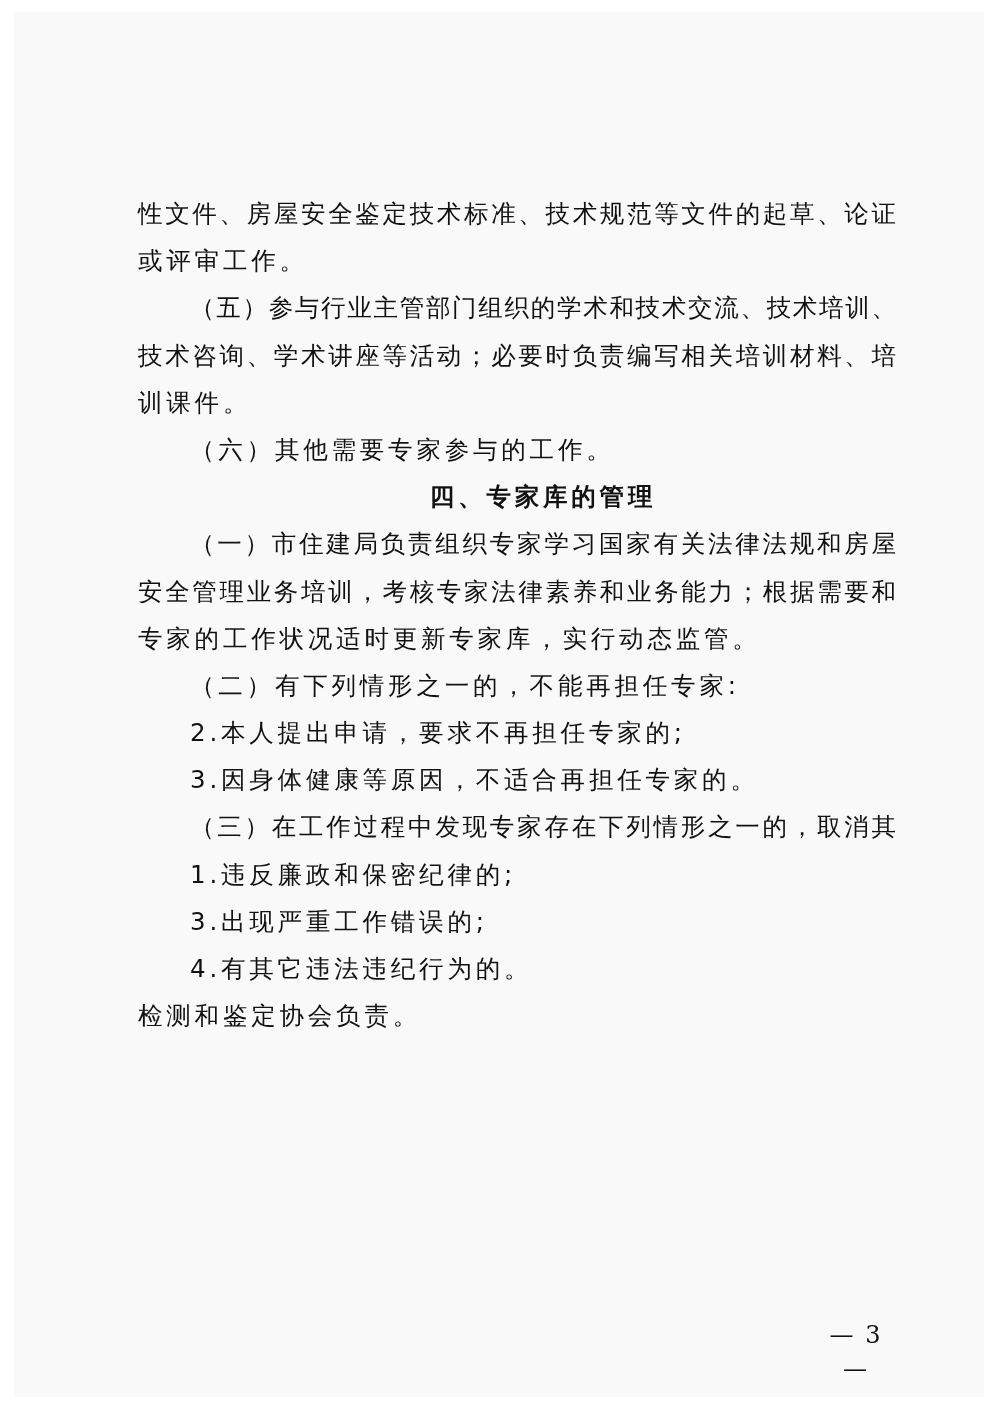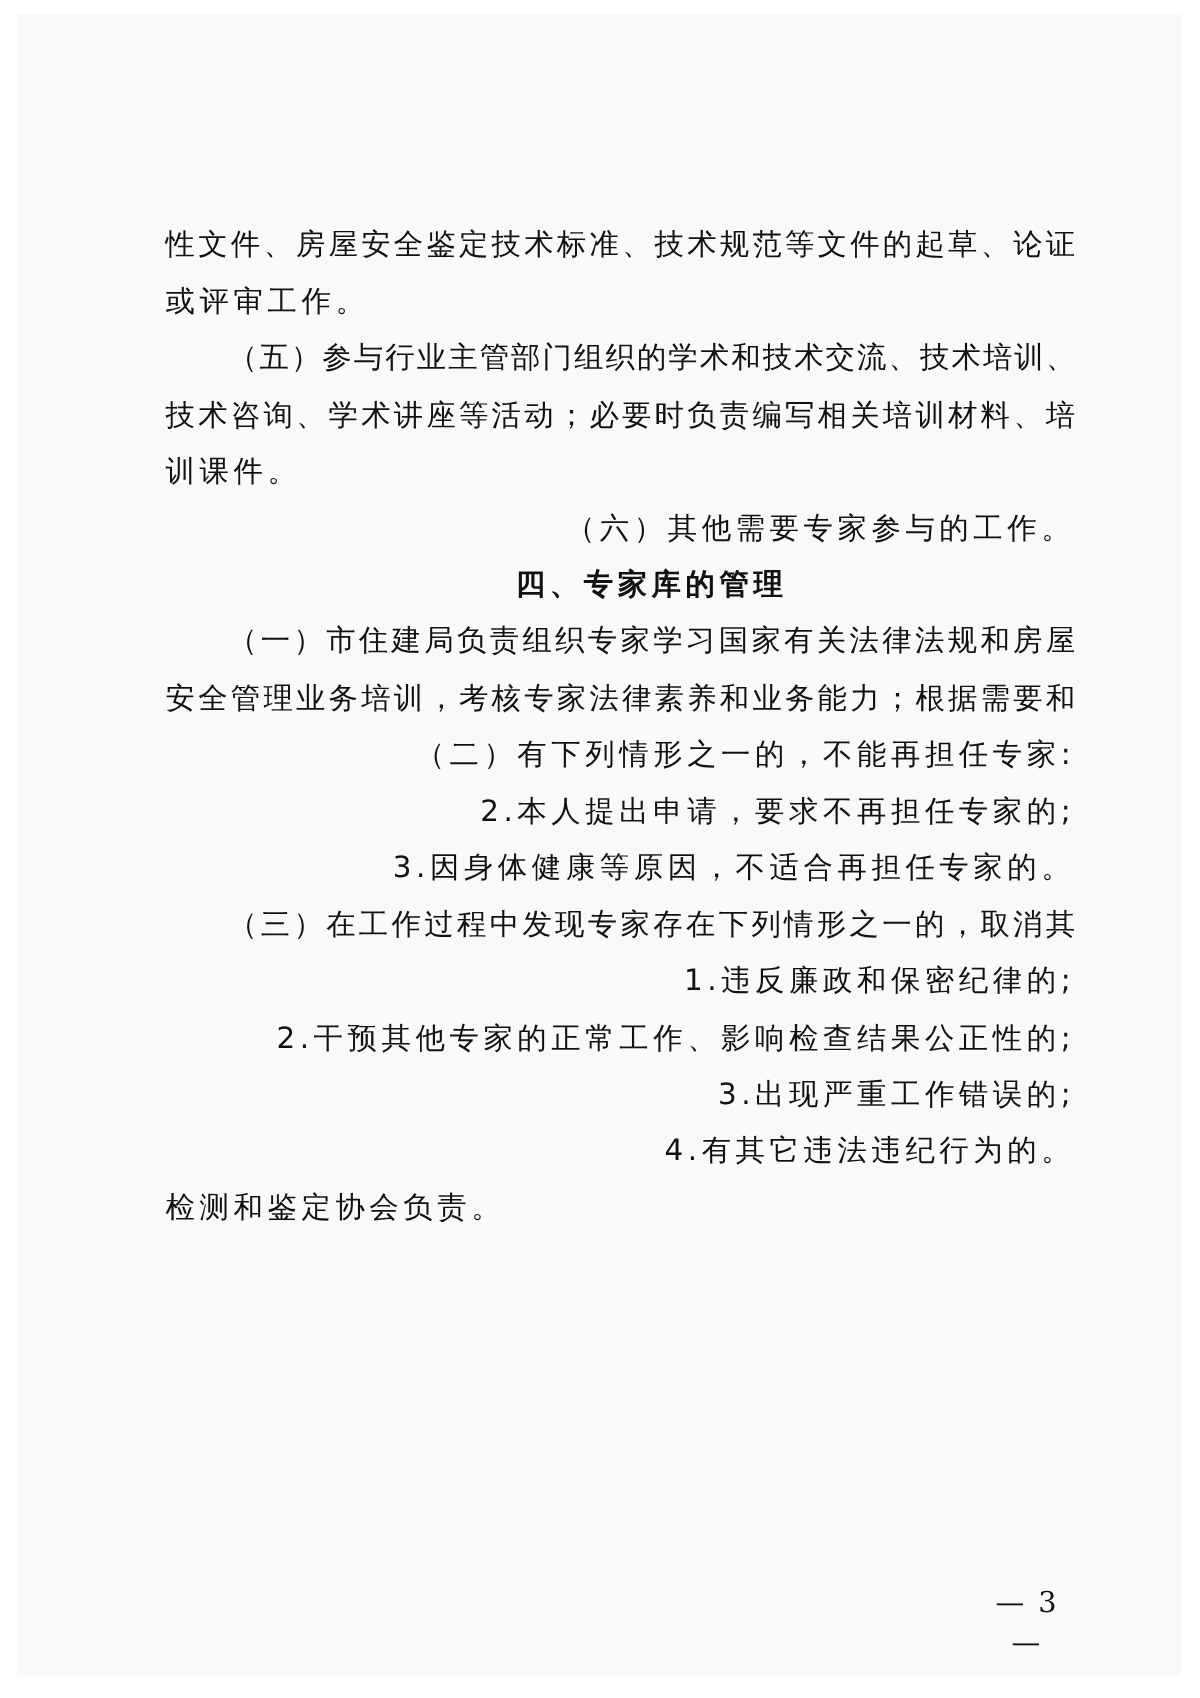--- a/index.html
+++ b/index.html
@@ -26,7 +26,7 @@
     .text-block {
       position: absolute;
       left: 138px;
-      top: 180px;
+      top: 190px;
       width: 758px;
     }
     .line {

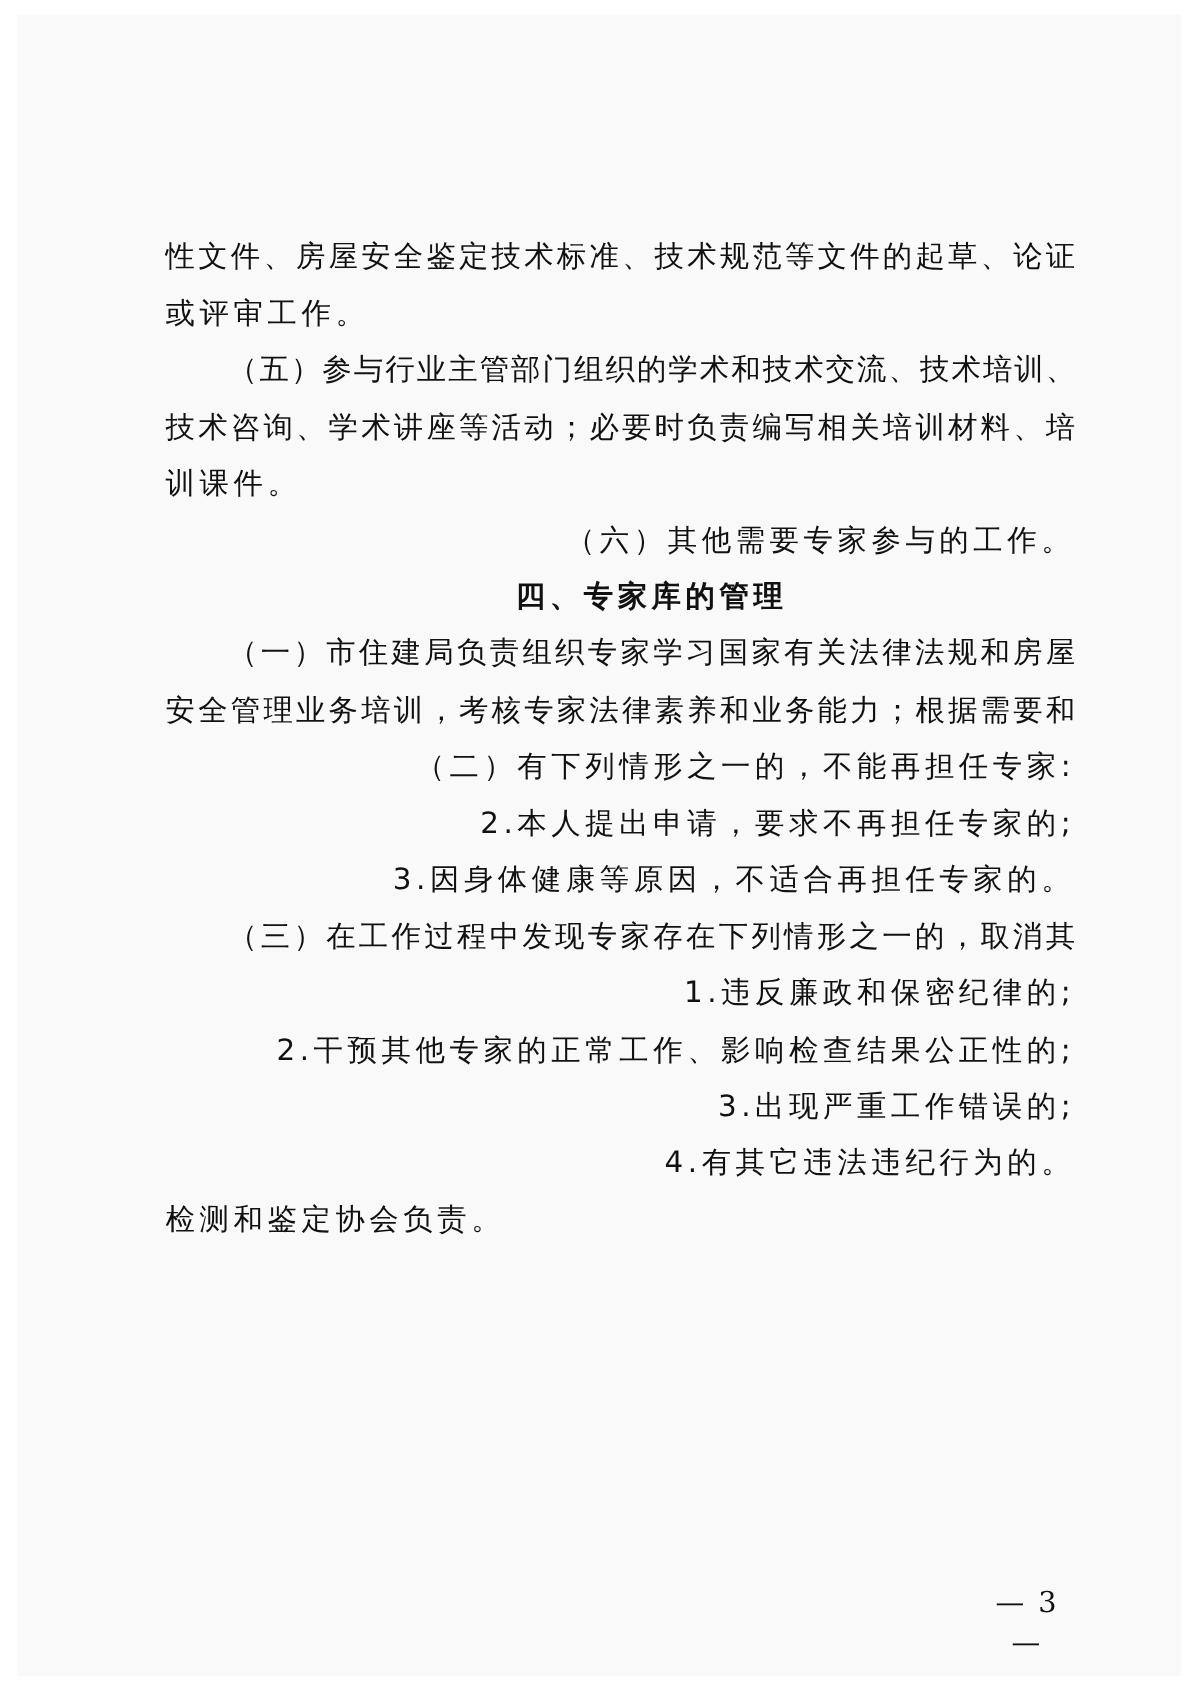--- a/index.html
+++ b/index.html
@@ -45,7 +45,6 @@
     }
     .line.indent {
       padding-left: 52px;
-      text-align: right;
     }
     .line.heading {
       font-weight: bold;

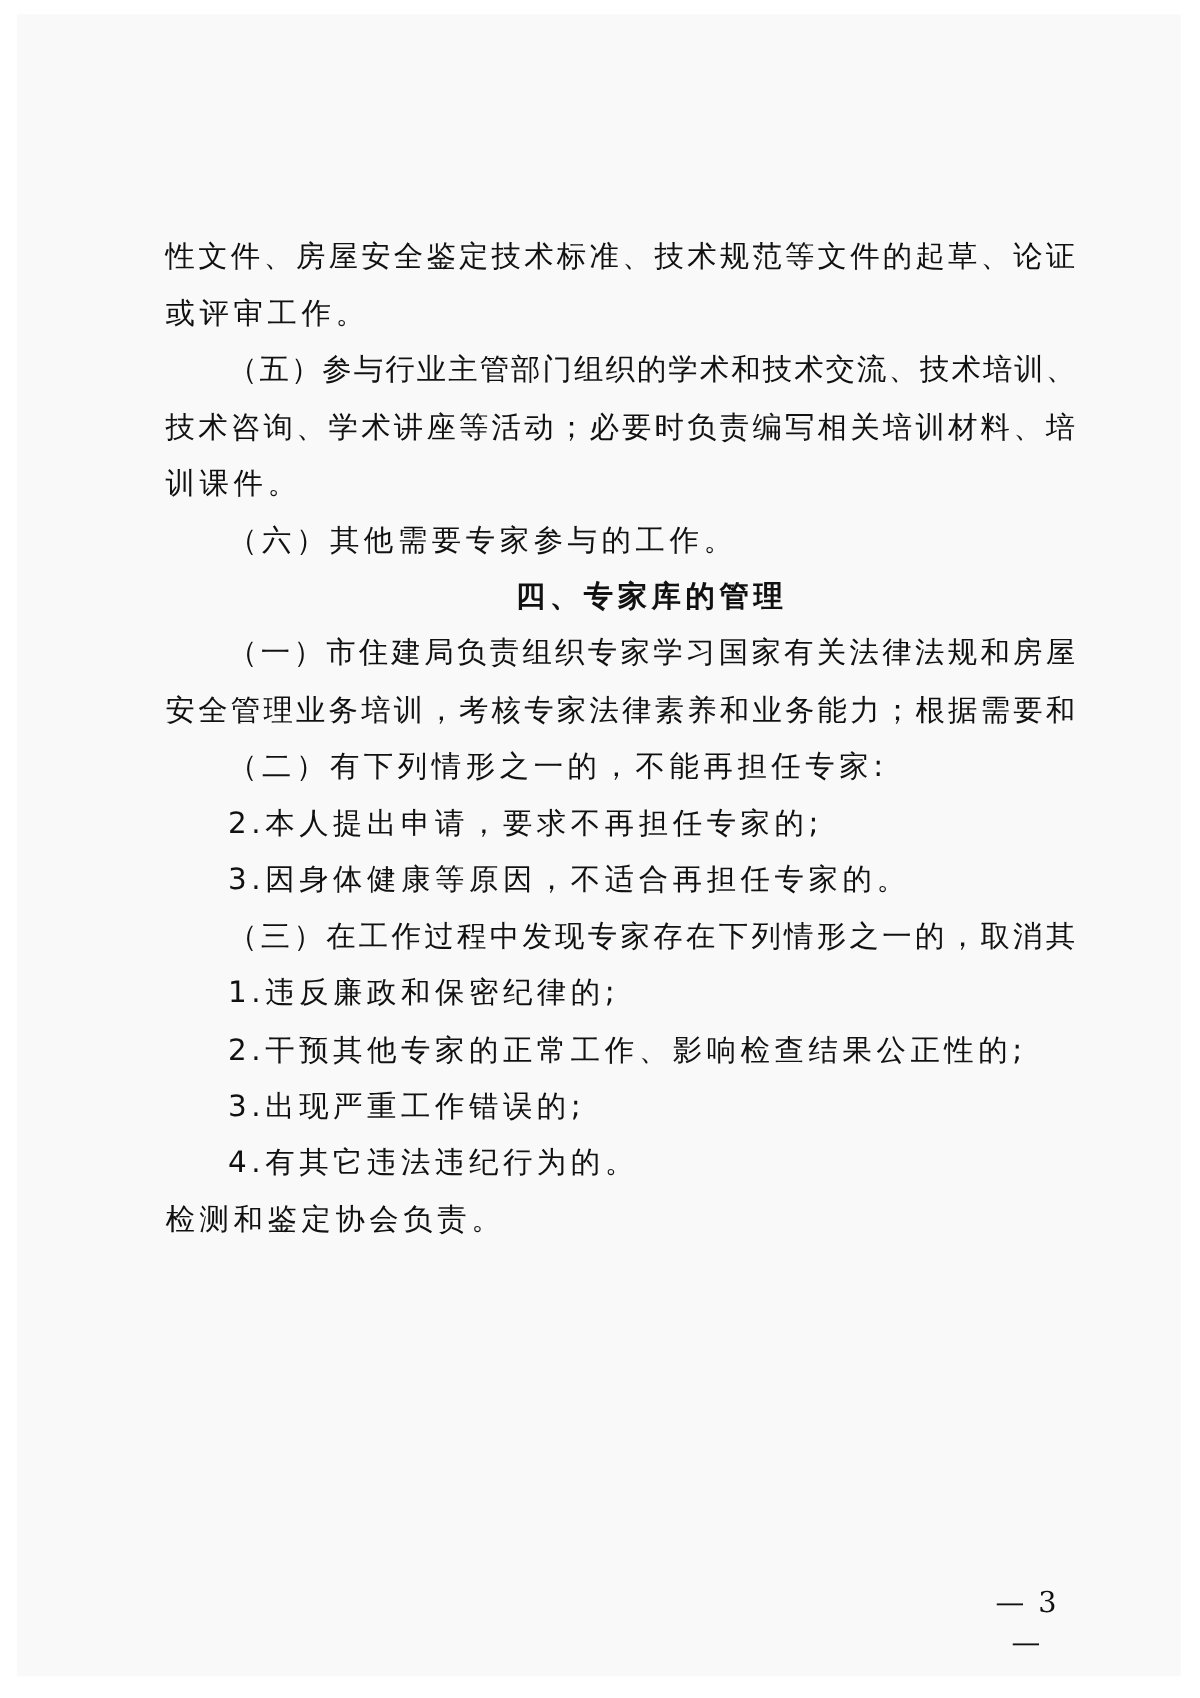--- a/index.html
+++ b/index.html
@@ -78,6 +78,7 @@
   <div class="line heading">四、专家库的管理</div>
   <div class="line indent justify">（一）市住建局负责组织专家学习国家有关法律法规和房屋</div>
   <div class="line justify">安全管理业务培训，考核专家法律素养和业务能力；根据需要和</div>
+  <div class="line">专家的工作状况适时更新专家库，实行动态监管。</div>
   <div class="line indent">（二）有下列情形之一的，不能再担任专家:</div>
   <div class="line indent">2.本人提出申请，要求不再担任专家的;</div>
   <div class="line indent">3.因身体健康等原因，不适合再担任专家的。</div>

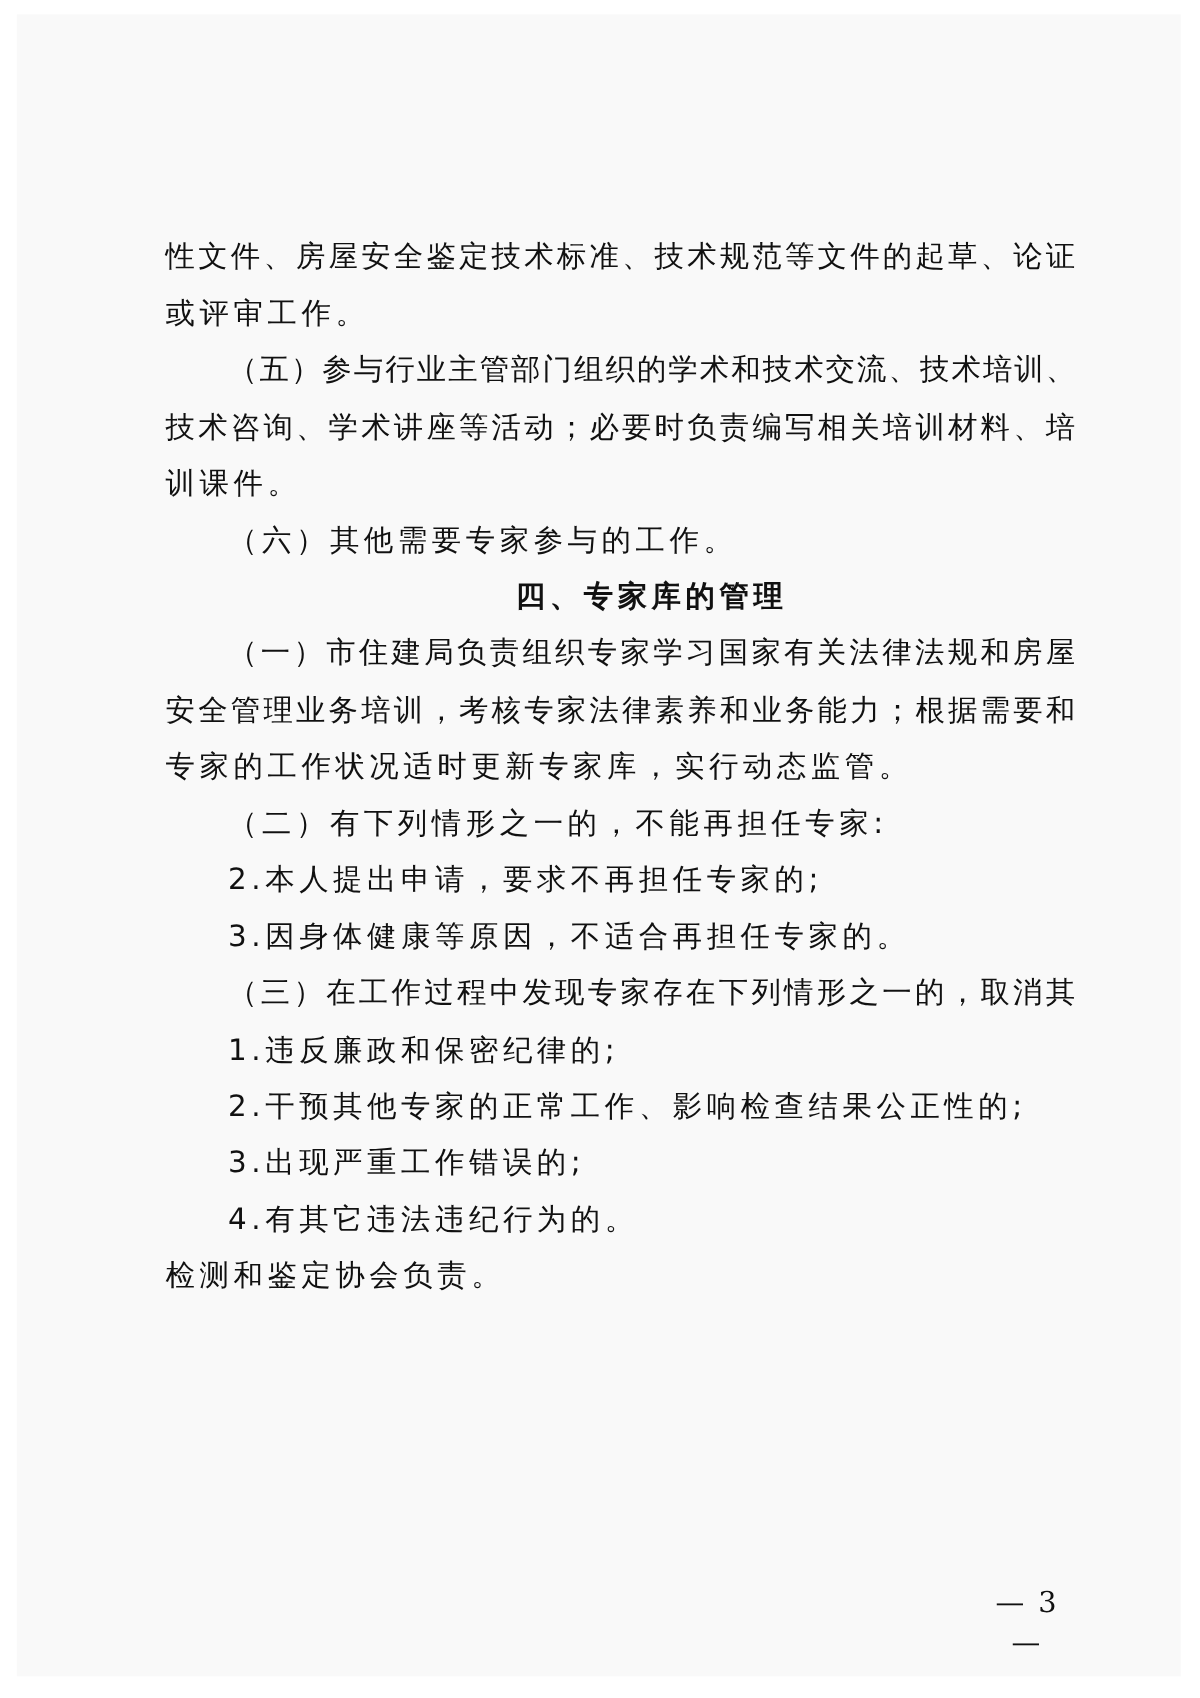--- a/index.html
+++ b/index.html
@@ -84,7 +84,6 @@
   <div class="line indent">3.因身体健康等原因，不适合再担任专家的。</div>
   <div class="line indent justify">（三）在工作过程中发现专家存在下列情形之一的，取消其</div>
   <div class="line indent">1.违反廉政和保密纪律的;</div>
-  <div class="line indent">2.干预其他专家的正常工作、影响检查结果公正性的;</div>
   <div class="line indent">3.出现严重工作错误的;</div>
   <div class="line indent">4.有其它违法违纪行为的。</div>
   <div class="line">检测和鉴定协会负责。</div>

